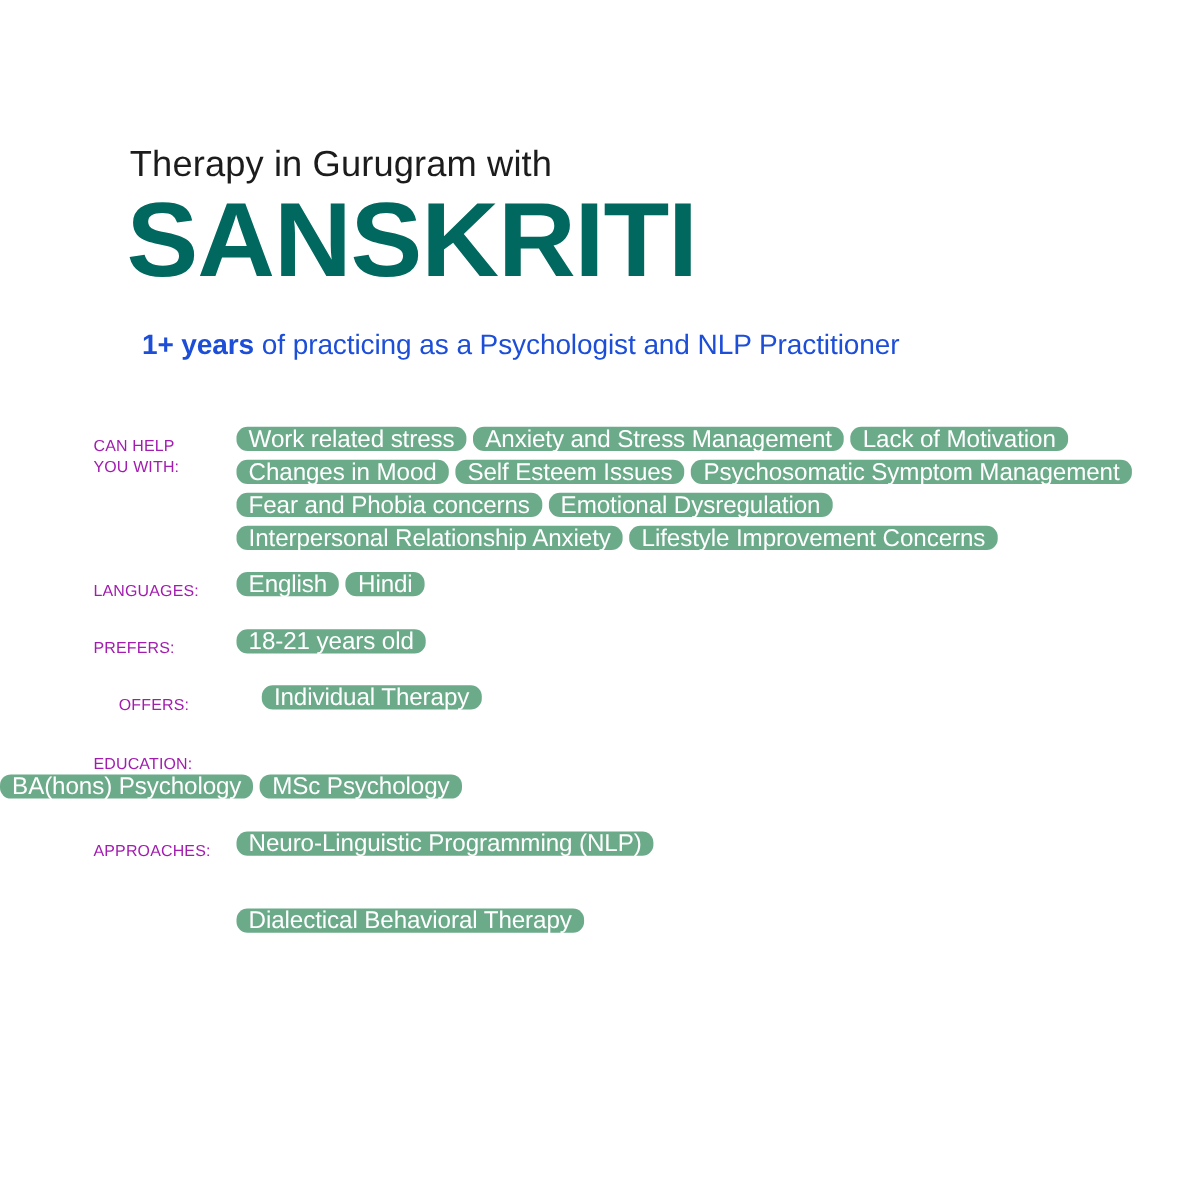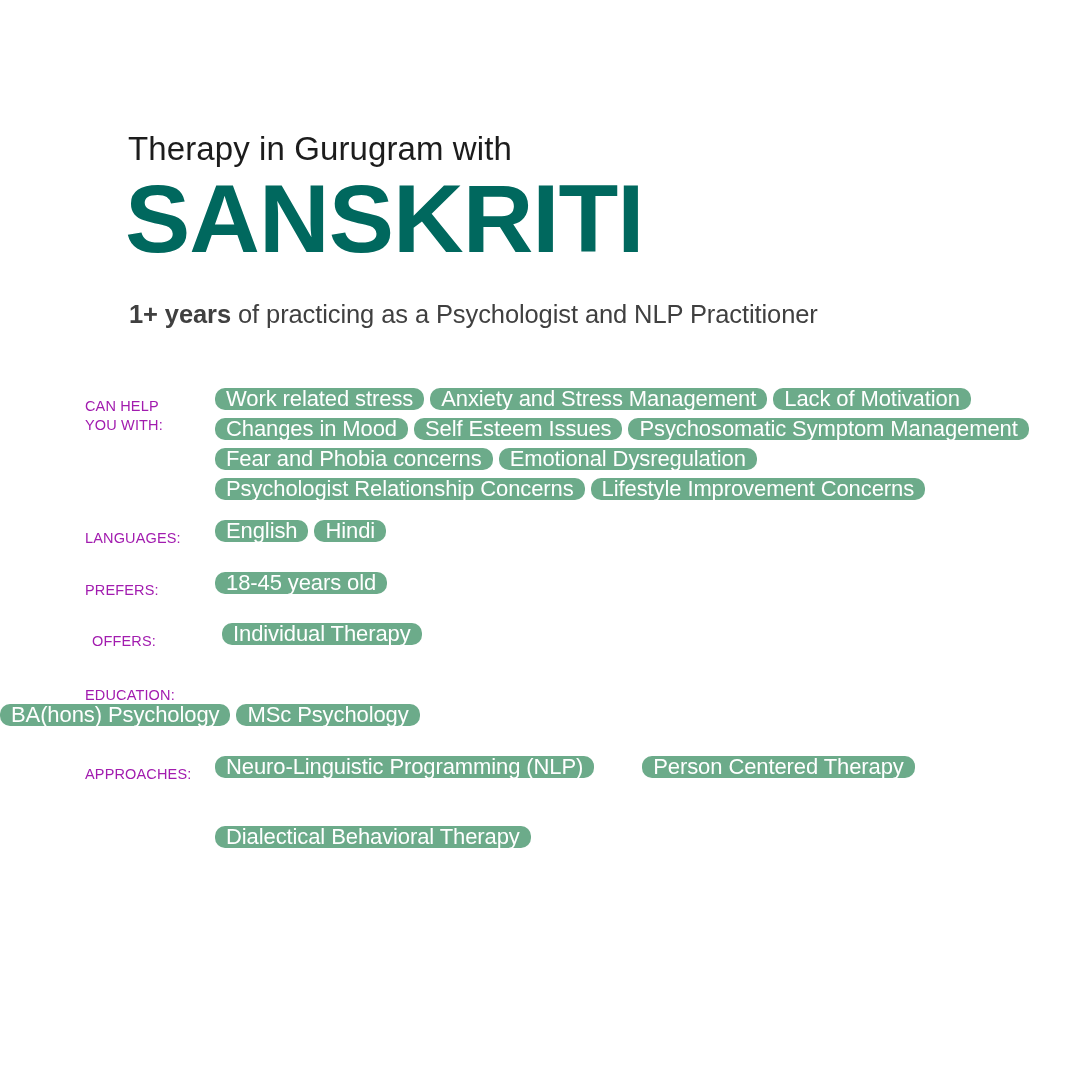--- a/index.html
+++ b/index.html
@@ -27,7 +27,7 @@
   
   .header {
     position: absolute;
-    left: 128px;
+    left: 118px;
     top: 130px;
     width: 900px;
   }

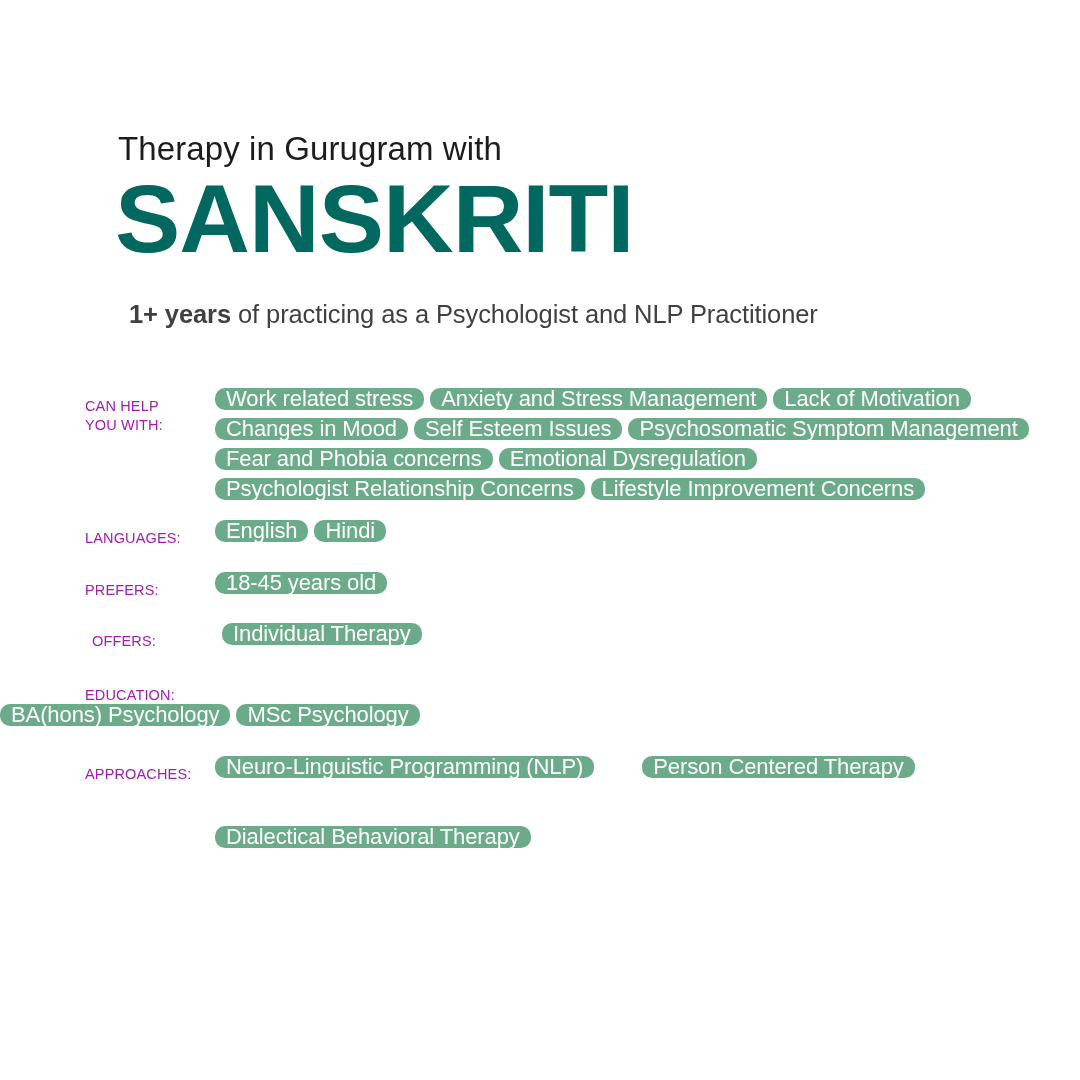--- a/index.html
+++ b/index.html
@@ -59,7 +59,7 @@
     top: 300px;
     font-size: 25.5px;
     font-weight: 400;
-    color: #404040;
+    color: #1d4ed8;
     letter-spacing: -0.1px;
     white-space: nowrap;
   }

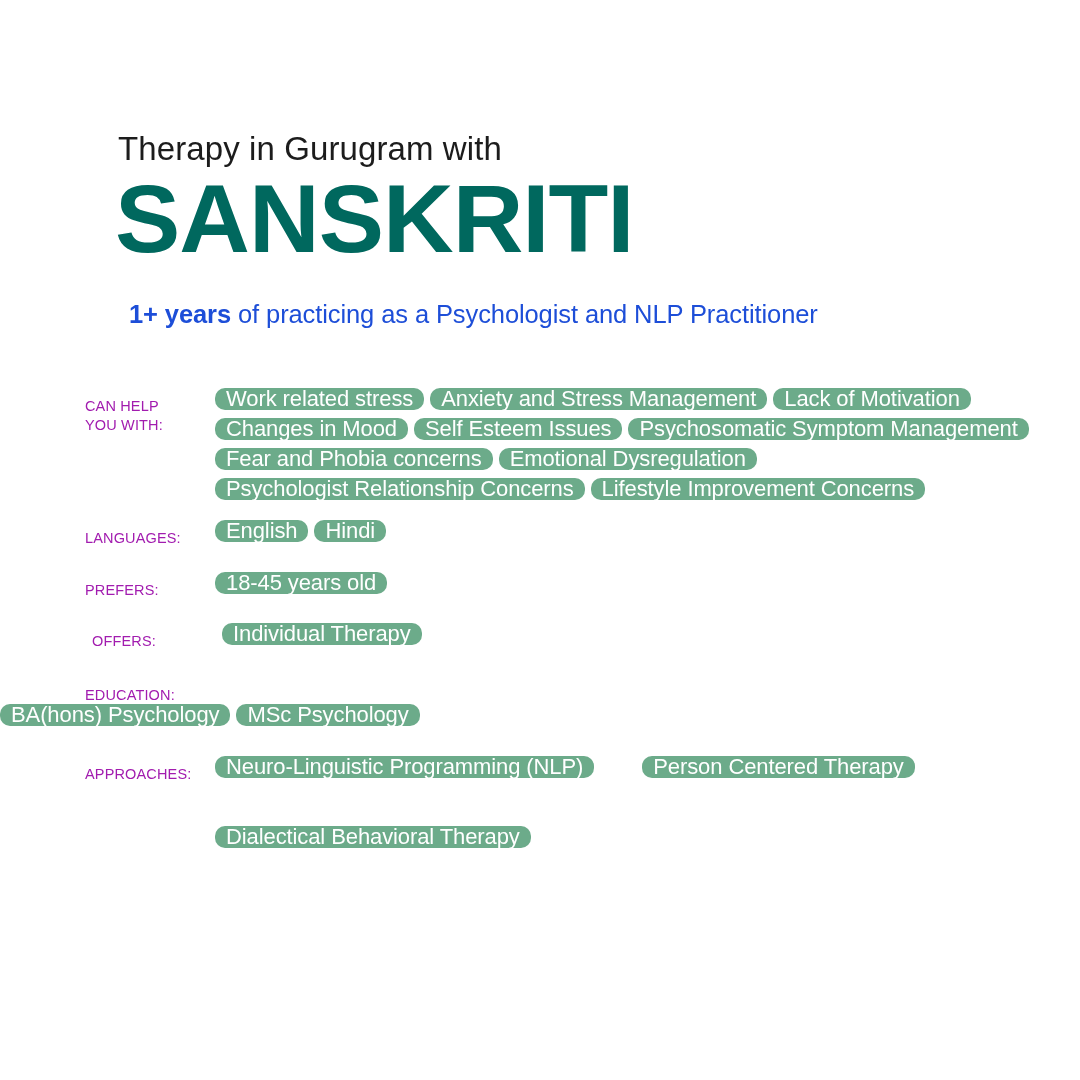--- a/index.html
+++ b/index.html
@@ -151,7 +151,7 @@
           <span class="tag">Psychosomatic Symptom Management</span>
           <span class="tag">Fear and Phobia concerns</span>
           <span class="tag">Emotional Dysregulation</span>
-          <span class="tag">Psychologist Relationship Concerns</span>
+          <span class="tag">Interpersonal Relationship Anxiety</span>
           <span class="tag">Lifestyle Improvement Concerns</span>
         </div>
       </div>

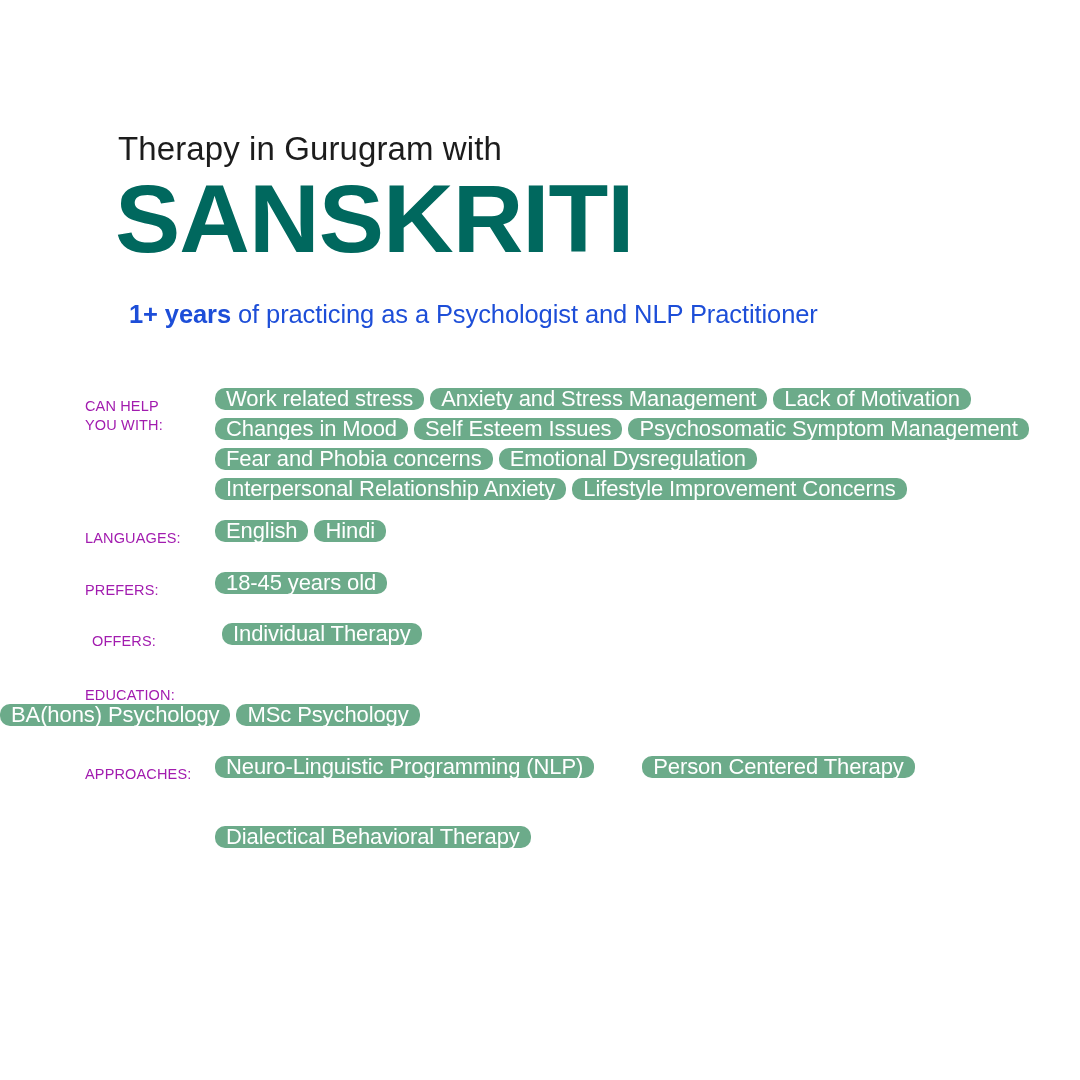--- a/index.html
+++ b/index.html
@@ -165,7 +165,7 @@
       <div class="attr-row group-prefers">
         <div class="attr-label"><span>PREFERS:</span></div>
         <div class="attr-tags">
-          <span class="tag">18-45 years old</span>
+          <span class="tag">18-21 years old</span>
         </div>
       </div>
       <div class="attr-row group-offers">

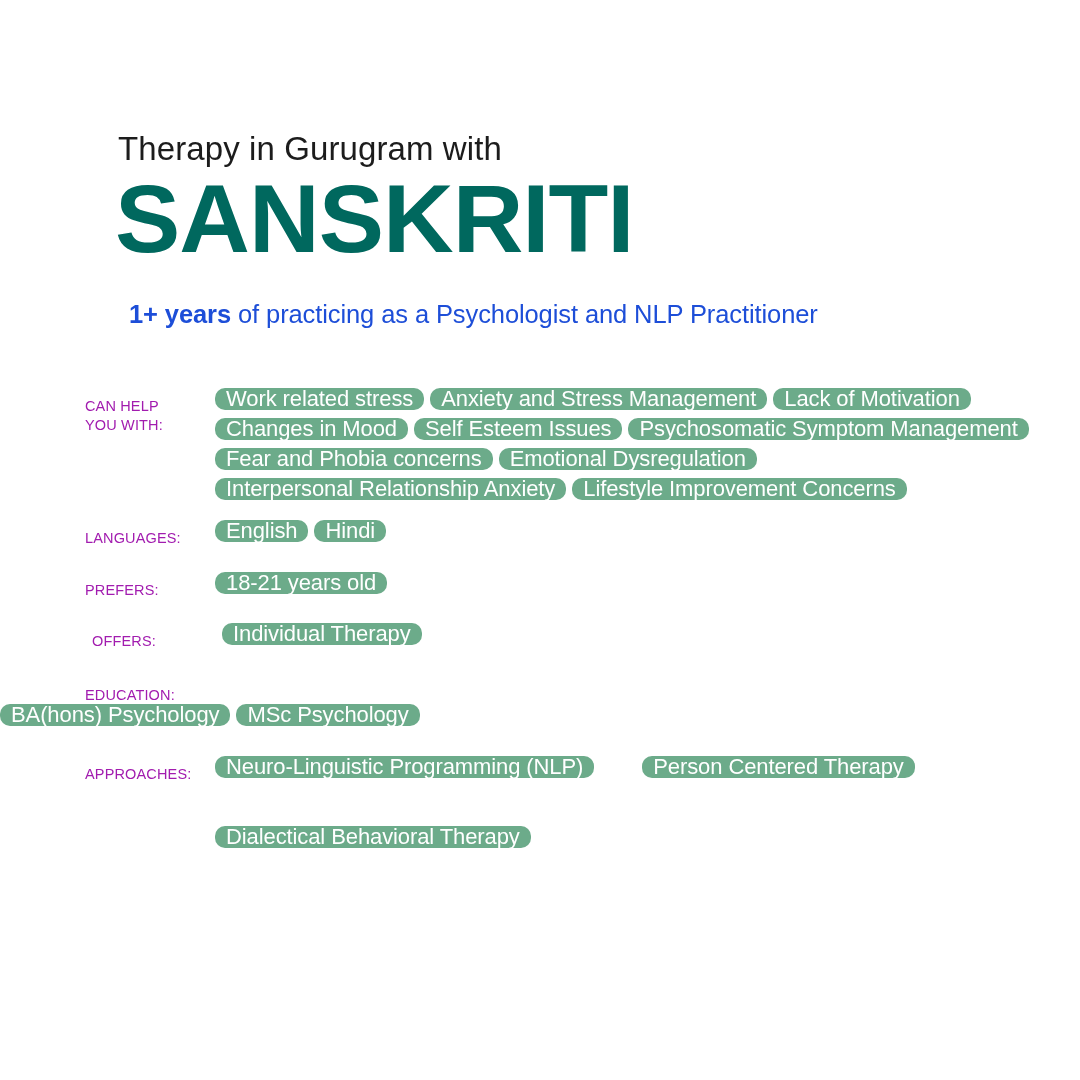--- a/index.html
+++ b/index.html
@@ -122,7 +122,7 @@
   .group-approaches .attr-tags { max-width: 740px; gap: 48px; }
   .group-languages { margin-bottom: 24px; }
   .group-prefers { margin-bottom: 24px; }
-  .group-offers { margin-bottom: 26px; }
+  .group-offers { margin-bottom: 26px; margin-left: 16px; }
   .group-education { margin-bottom: 30px; flex-direction: column; }
 </style>
 </head>

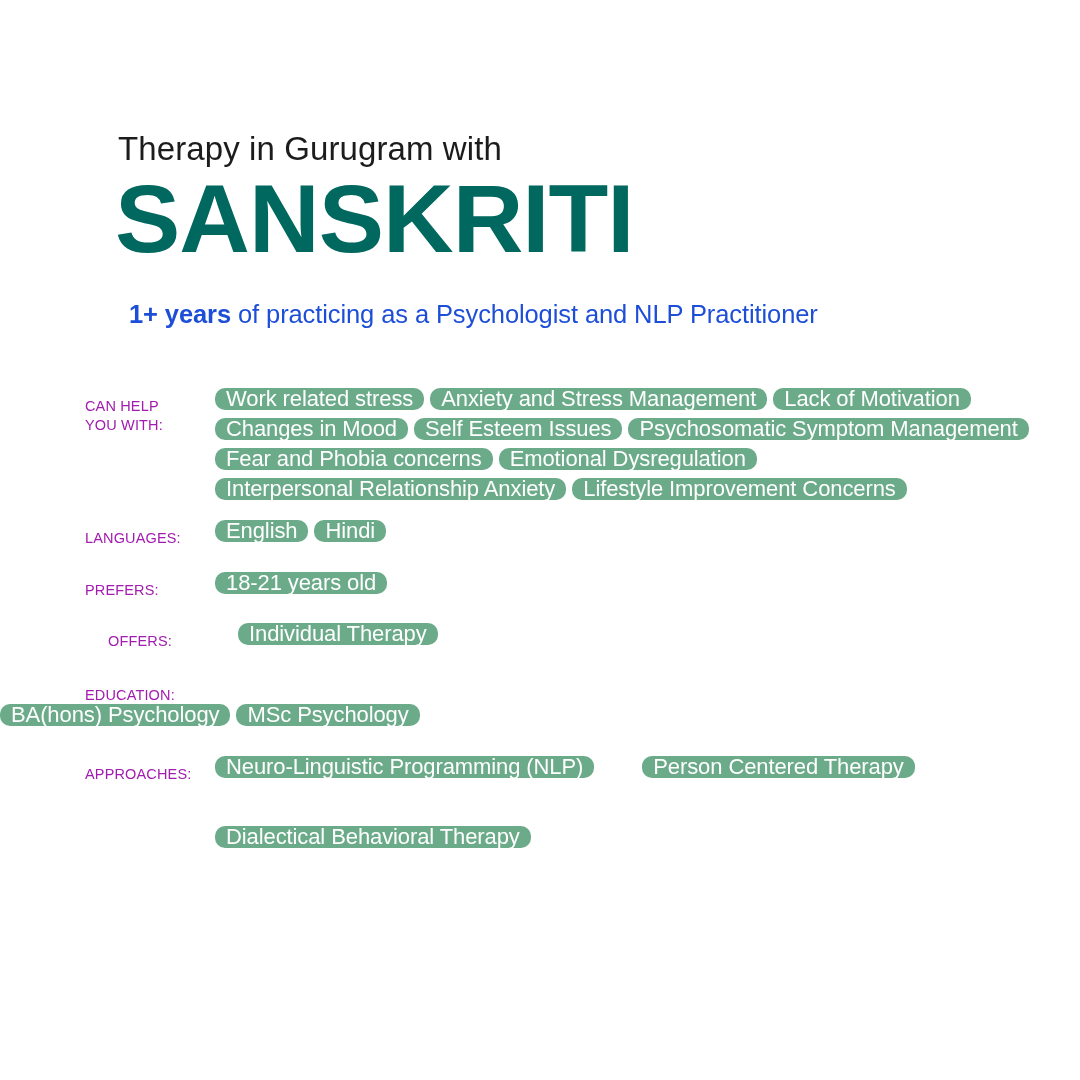--- a/index.html
+++ b/index.html
@@ -185,7 +185,6 @@
         <div class="attr-label"><span>APPROACHES:</span></div>
         <div class="attr-tags">
           <span class="tag">Neuro-Linguistic Programming (NLP)</span>
-          <span class="tag">Person Centered Therapy</span>
           <span class="tag">Dialectical Behavioral Therapy</span>
         </div>
       </div>

